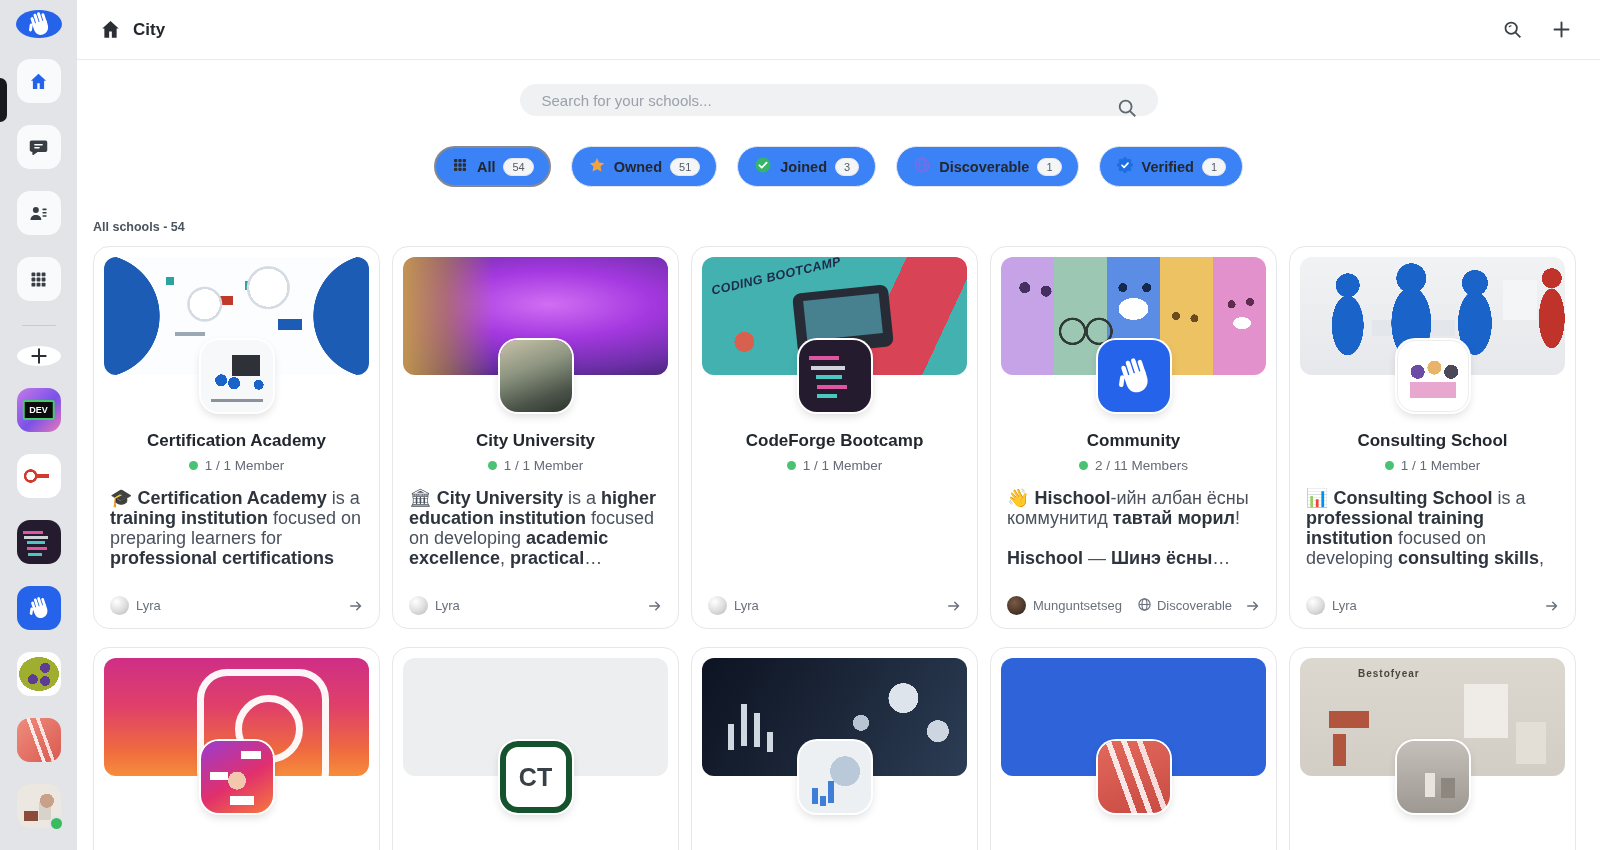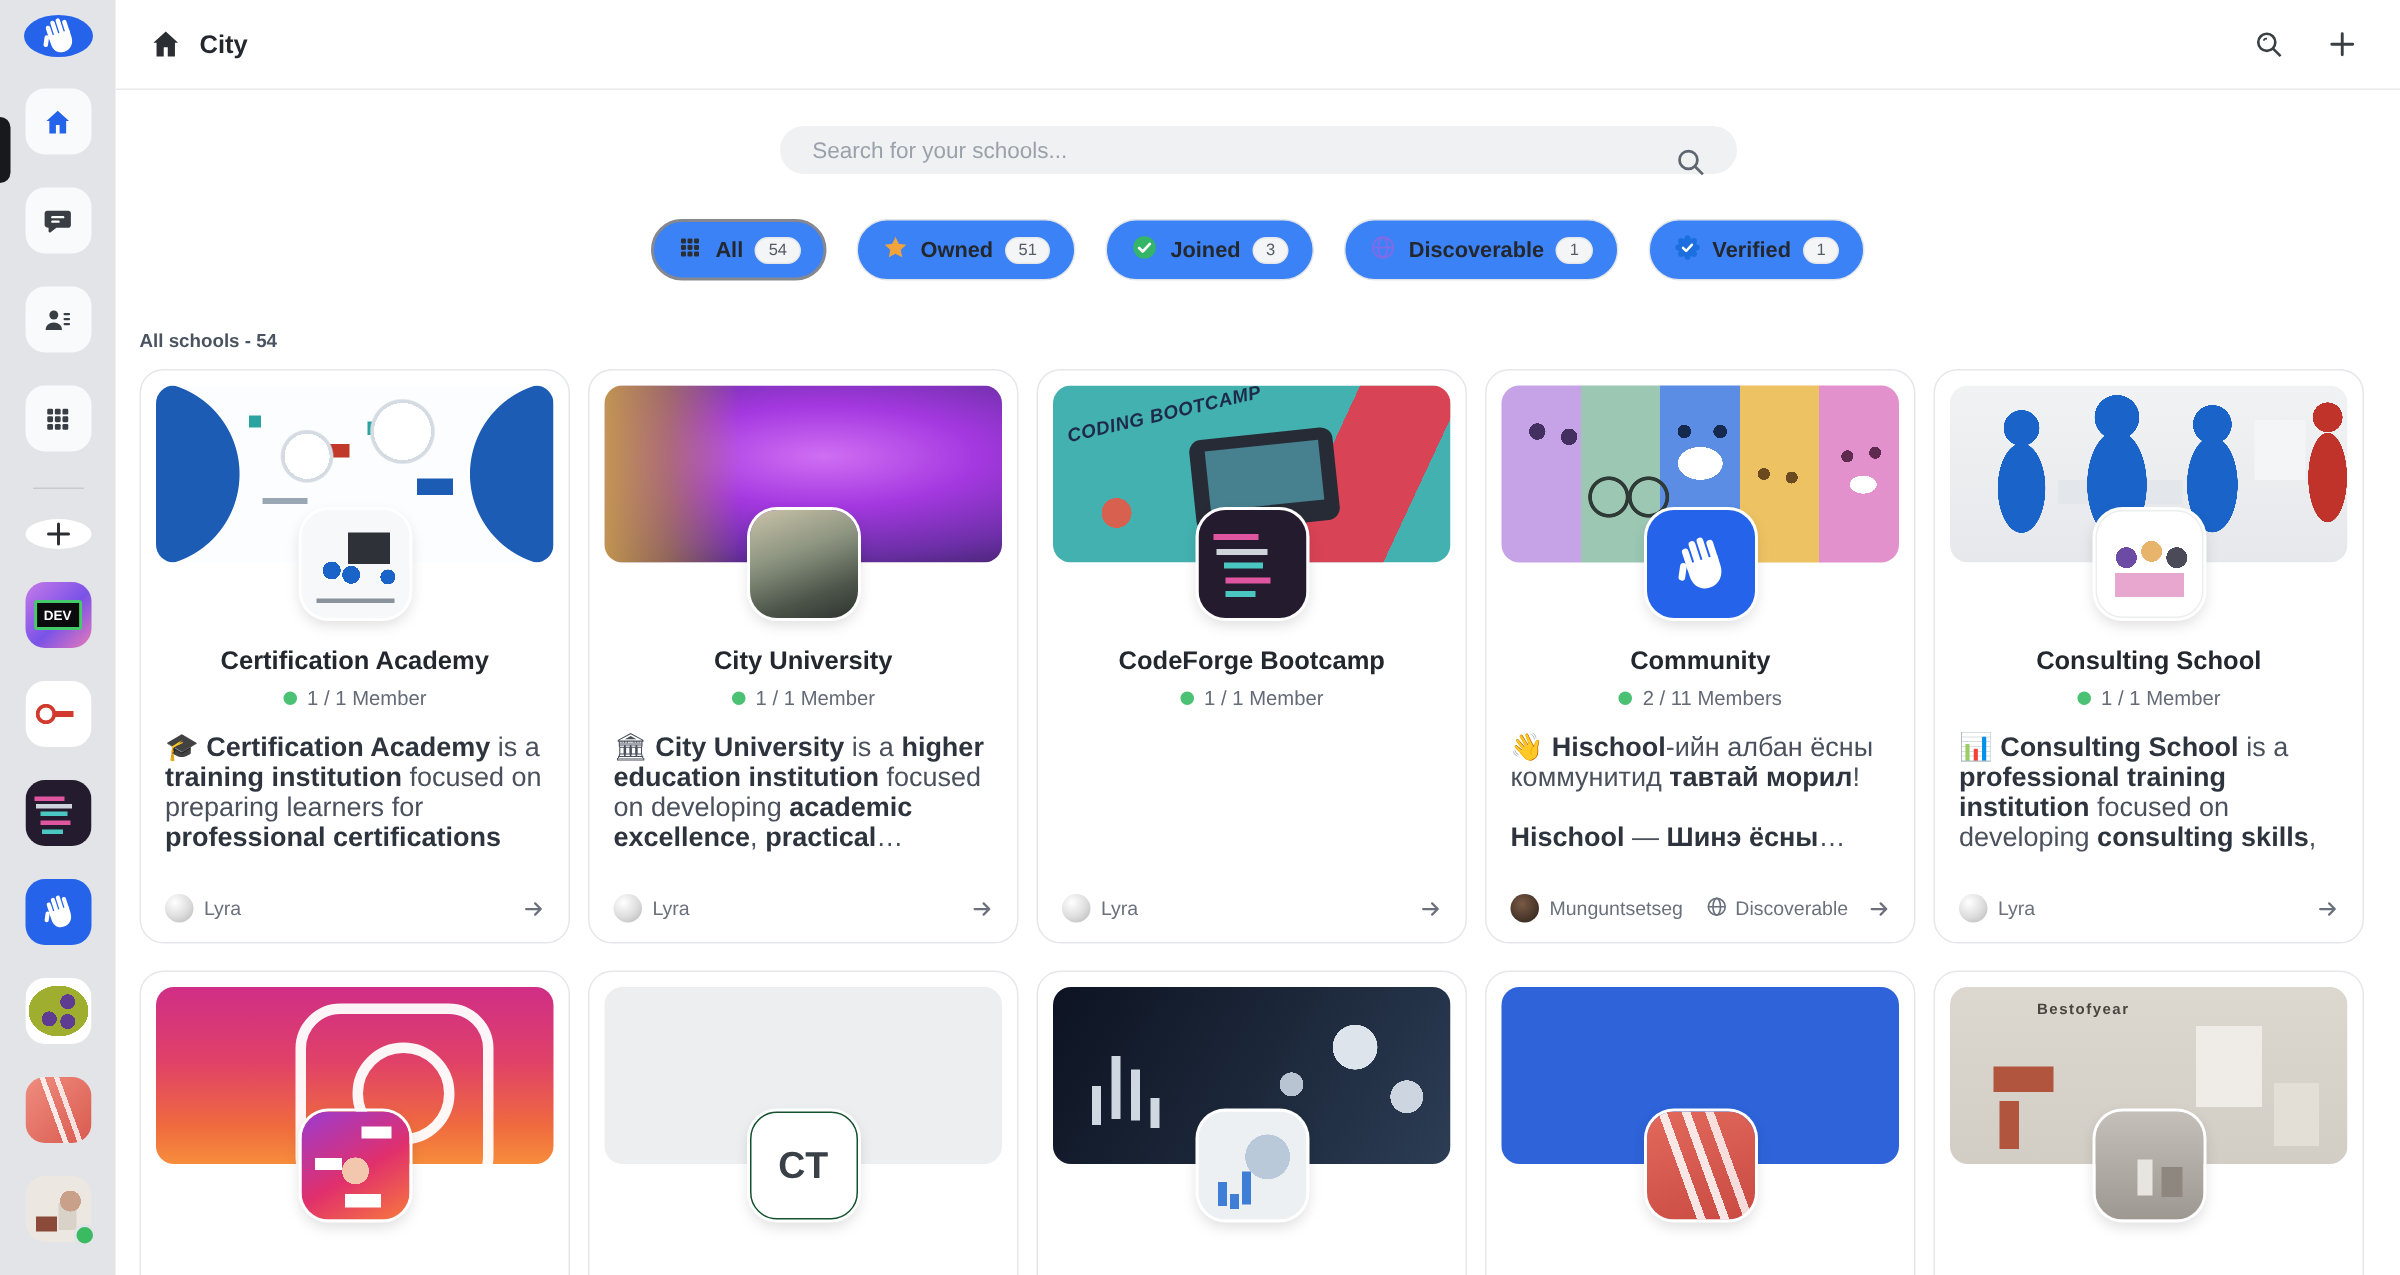--- a/index.html
+++ b/index.html
@@ -227,7 +227,7 @@
       linear-gradient(#ffffff,#ffffff) 62% 88%/24px 9px no-repeat,
       radial-gradient(circle 9px at 50% 55%, #f3c7ad 99%, transparent),
       linear-gradient(150deg,#9b3bd0 0%,#e1306c 55%,#f7793d 100%); }
-  .av-ct { background:#fff; border:1px solid #14532d; font-size:25px; font-weight:bold; color:#3a4047; }
+  .av-ct { background:#fff; border:6px solid #14532d; font-size:25px; font-weight:bold; color:#3a4047; }
   .av-brain { background:
       radial-gradient(circle 15px at 64% 42%, #b9c9d9 99%, transparent),
       linear-gradient(#3f7ed6,#3f7ed6) 20% 84%/6px 16px no-repeat,

